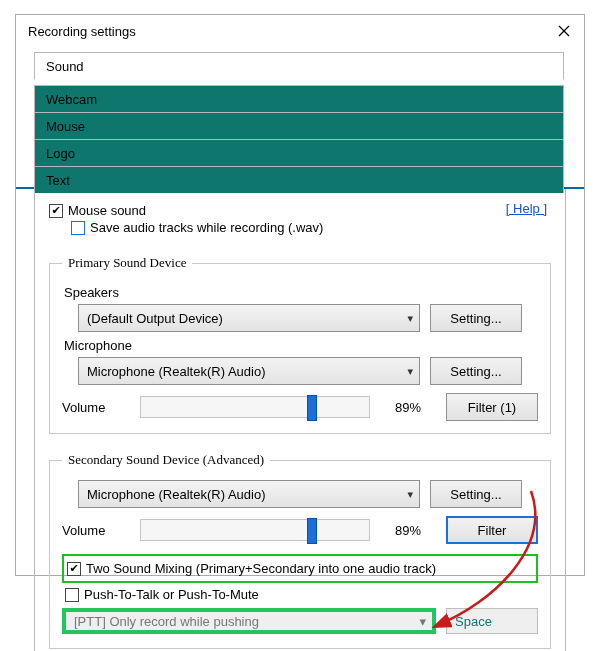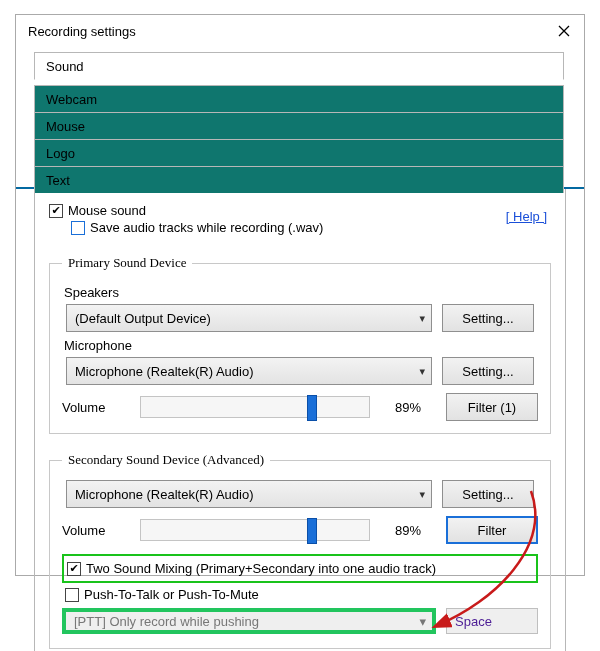--- a/index.html
+++ b/index.html
@@ -85,7 +85,7 @@
 }
 .cb.blue { border-color: #1a6fd8; }
 .indent { margin-left: 22px; }
-.help-link { color: #1a4fd8; text-decoration: underline; cursor: pointer; font-size: 13px; padding-right: 4px; margin-top: 8px;}
+.help-link { color: #1a4fd8; text-decoration: underline; cursor: pointer; font-size: 13px; padding-right: 4px;}
 fieldset {
   border: 1px solid #c8c8c8;
   margin: 18px 0 4px 0;

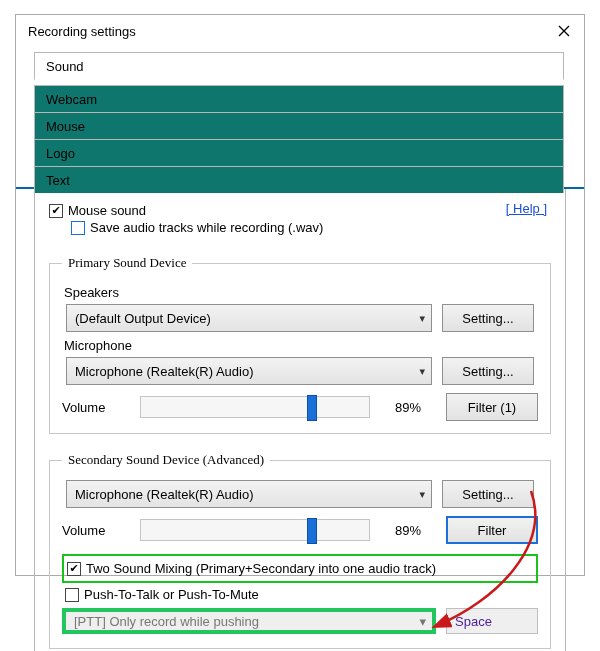--- a/index.html
+++ b/index.html
@@ -97,7 +97,7 @@
   display: flex;
   align-items: center;
   gap: 10px;
-  margin: 4px 4px;
+  margin: 4px 16px;
 }
 .dropdown {
   flex: 1;

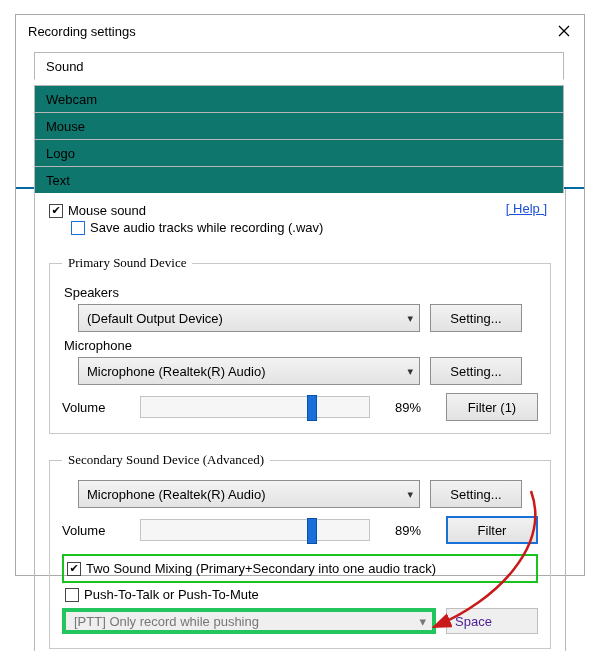--- a/index.html
+++ b/index.html
@@ -149,7 +149,7 @@
 }
 .ptt-input {
   width: 92px; height:26px; border:1px solid #bfbfbf; background:#efefef;
-  color:#4c1d95; display:flex; align-items:center; padding:0 8px;
+  color:#0f766e; display:flex; align-items:center; padding:0 8px;
 }
 .dialog-buttons {
   display:flex; justify-content:flex-end; gap:16px;

